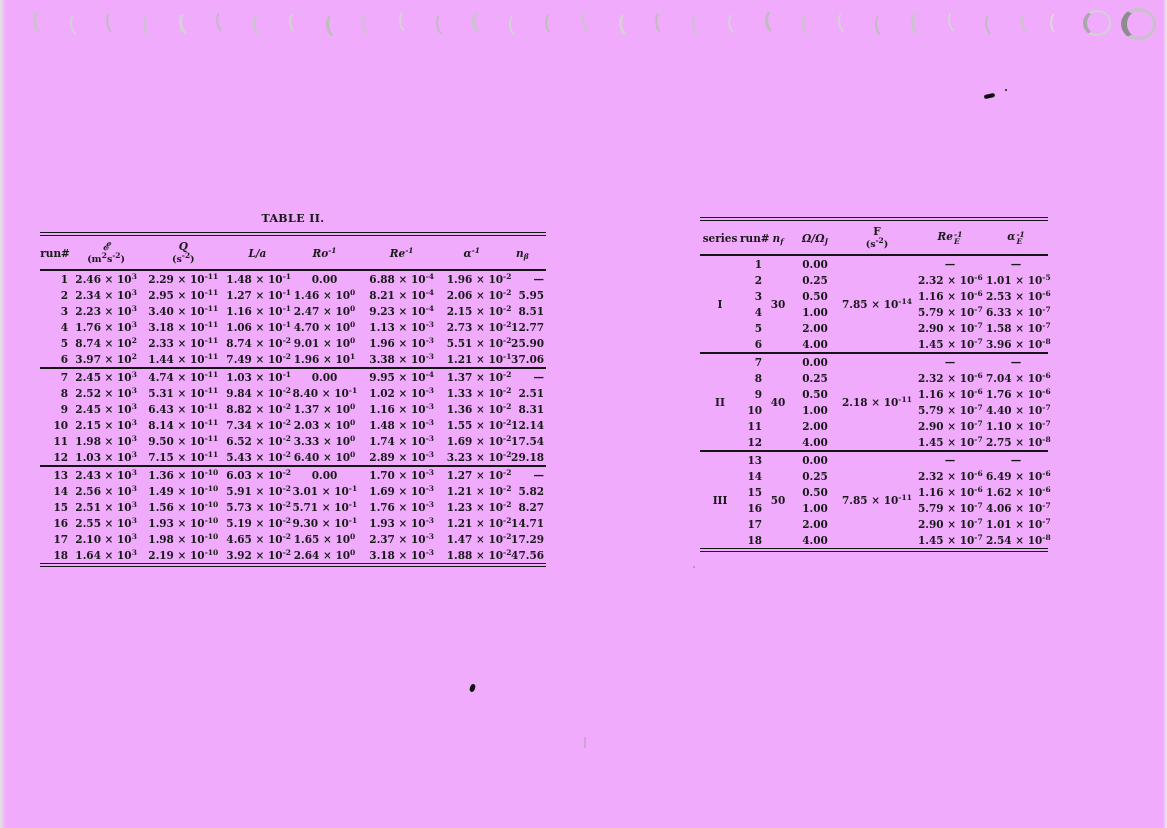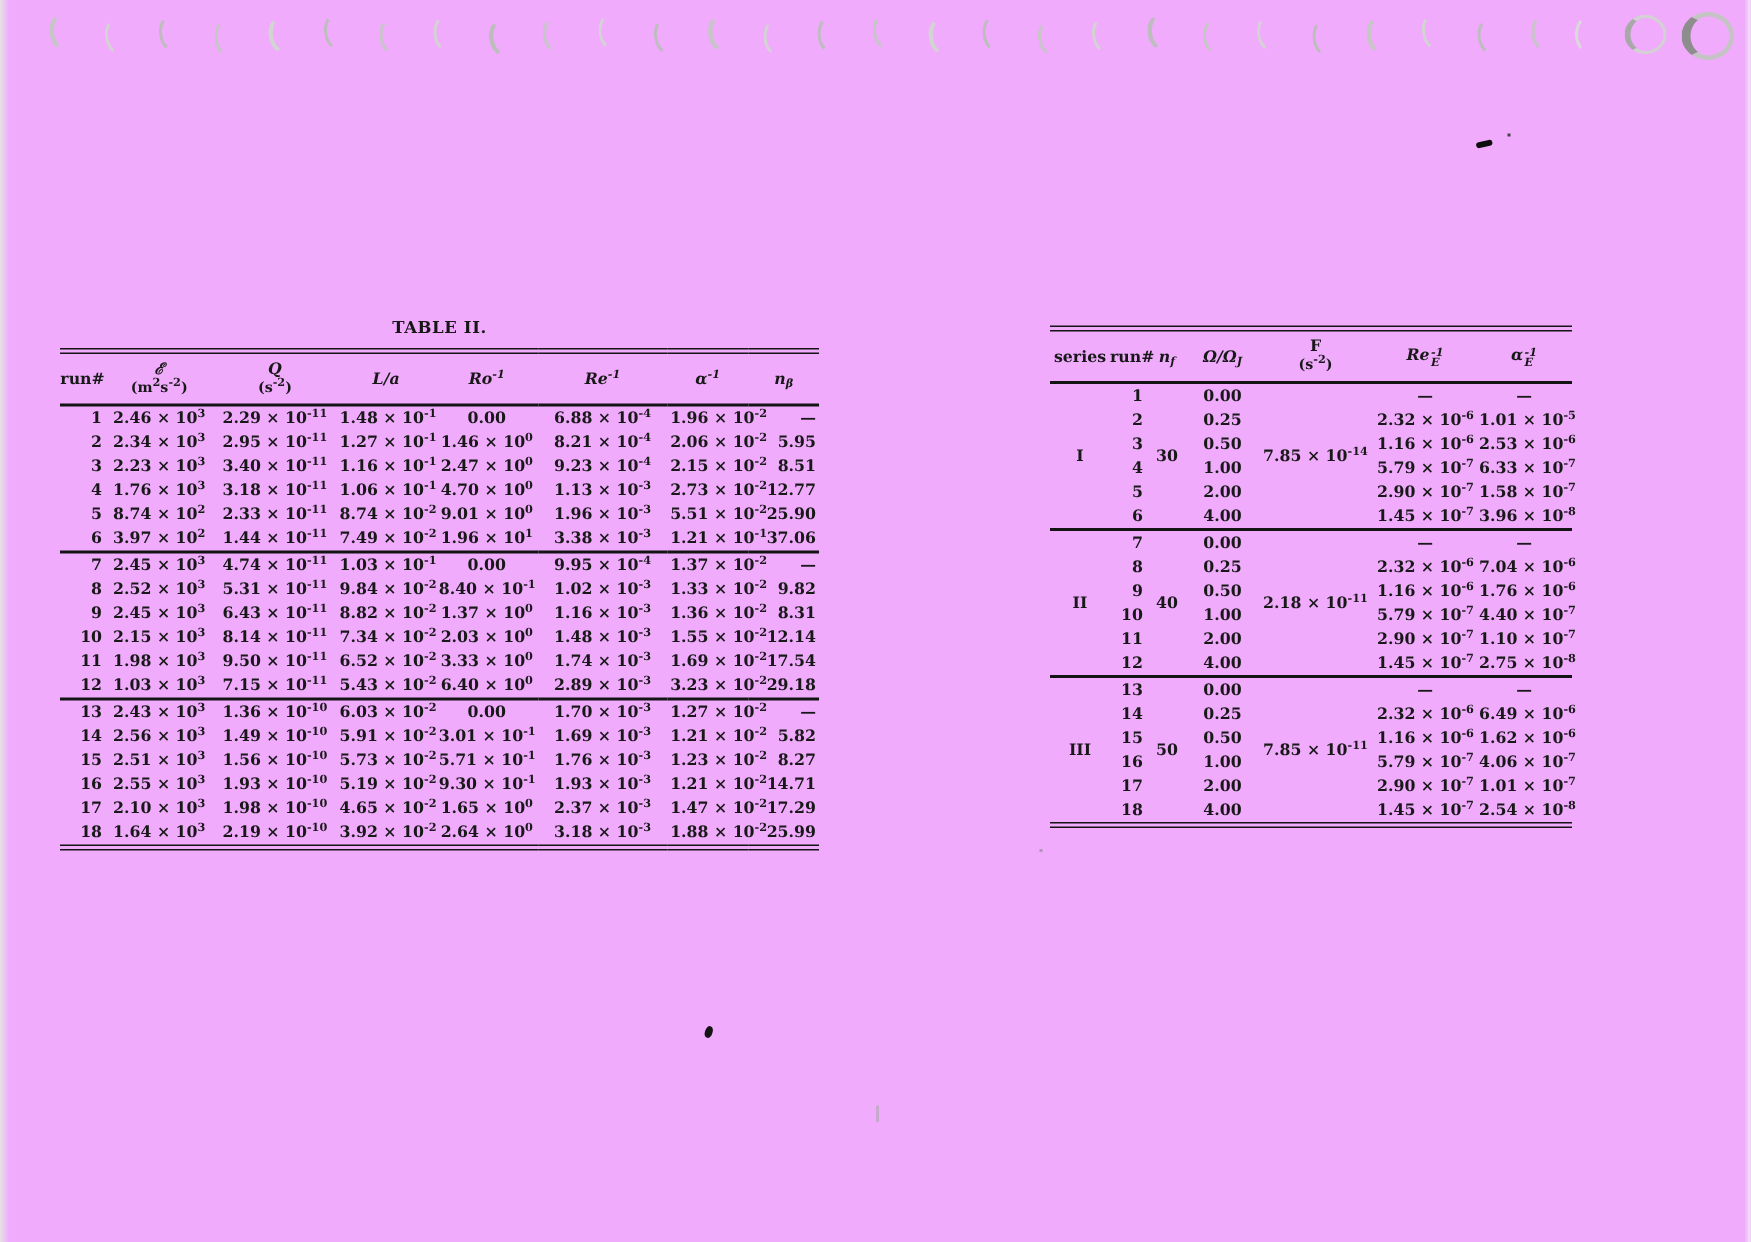--- a/index.html
+++ b/index.html
@@ -193,7 +193,7 @@
             <td class="num-c">8.40 × 10<sup>-1</sup></td>
             <td class="num-c">1.02 × 10<sup>-3</sup></td>
             <td class="num-c">1.33 × 10<sup>-2</sup></td>
-            <td class="num-r">9.82</td>
+            <td class="num-r">2.51</td>
           </tr>
           <tr>
             <td class="num-r">9</td>

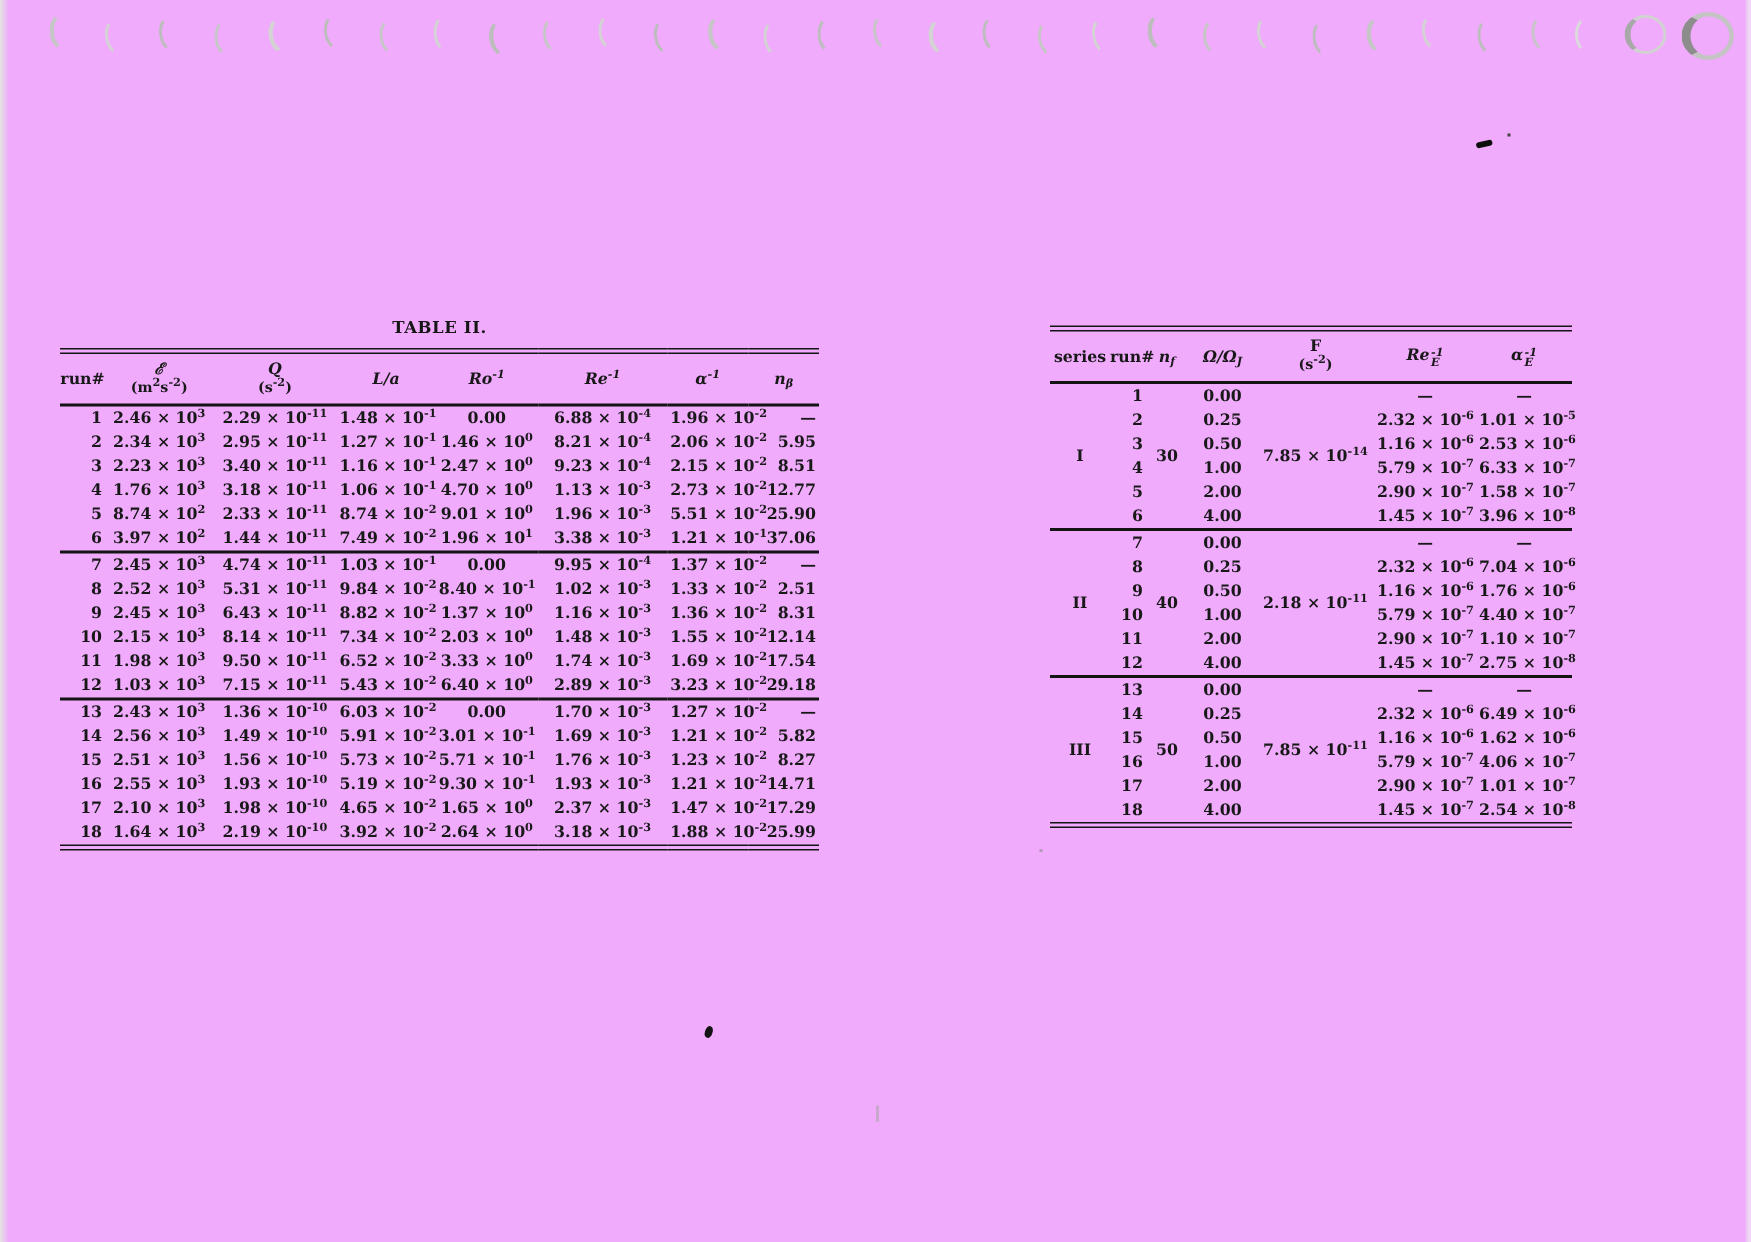--- a/index.html
+++ b/index.html
@@ -295,7 +295,7 @@
             <td class="num-c">2.64 × 10<sup>0</sup></td>
             <td class="num-c">3.18 × 10<sup>-3</sup></td>
             <td class="num-c">1.88 × 10<sup>-2</sup></td>
-            <td class="num-r">25.99</td>
+            <td class="num-r">47.56</td>
           </tr>
         </tbody>
       </table>

